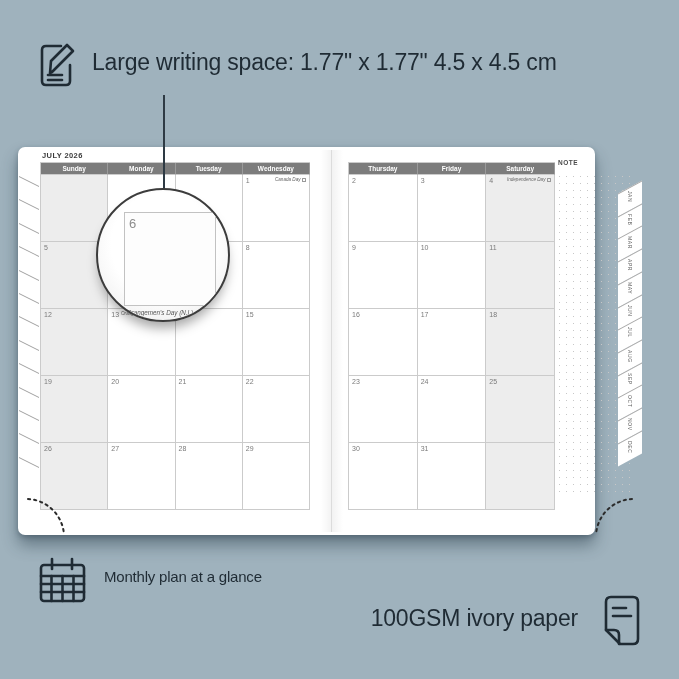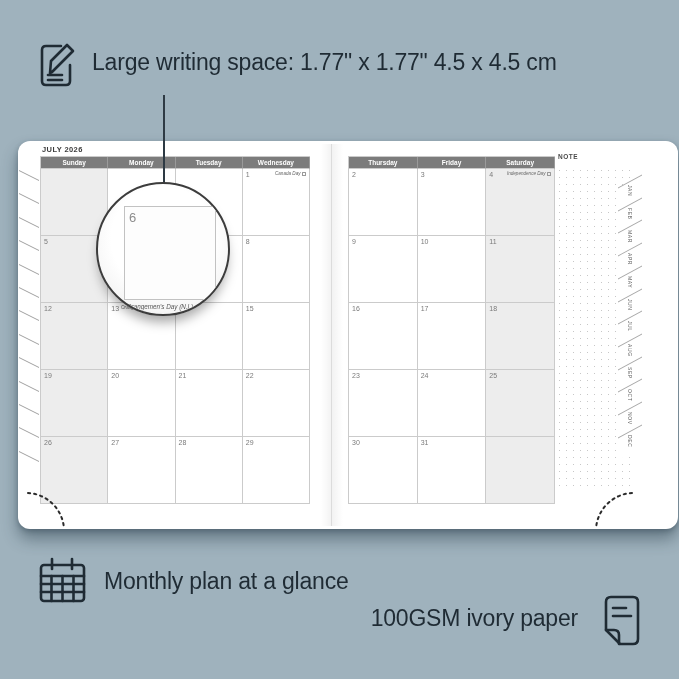--- a/index.html
+++ b/index.html
@@ -17,7 +17,7 @@
   .leader{left:163px;top:95px;width:2px;height:96px;background:#2E3A44;z-index:6;}
 
   
-  .page{left:18px;top:141px;width:660px;height:388px;background:var(--page);border-radius:12px;
+  .page{left:18px;top:147px;width:577px;height:388px;background:var(--page);border-radius:7px;
         box-shadow:0 10px 16px rgba(30,50,65,.45),0 2px 5px rgba(30,50,65,.3);}
   .month-title{left:24px;top:4px;font-size:7.5px;font-weight:bold;color:#3A3A3A;letter-spacing:.4px;}
   .spine{left:313px;top:3px;width:1px;height:382px;background:#DCDCDC;}

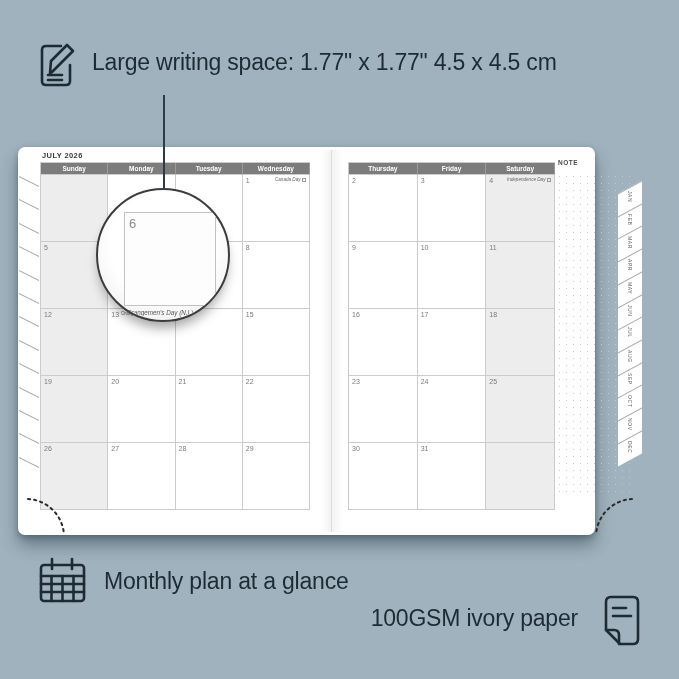--- a/index.html
+++ b/index.html
@@ -60,7 +60,7 @@
   .arc{overflow:visible;}
 
   
-  .callout-monthly{left:104px;top:568px;font-size:23px;font-weight:500;letter-spacing:-0.2px;white-space:nowrap;}
+  .callout-monthly{left:104px;top:568px;font-size:15px;font-weight:500;letter-spacing:-0.2px;white-space:nowrap;}
   .callout-paper{right:101px;top:605px;font-size:23px;font-weight:500;letter-spacing:-0.2px;white-space:nowrap;}
   svg{display:block;}
 </style>

